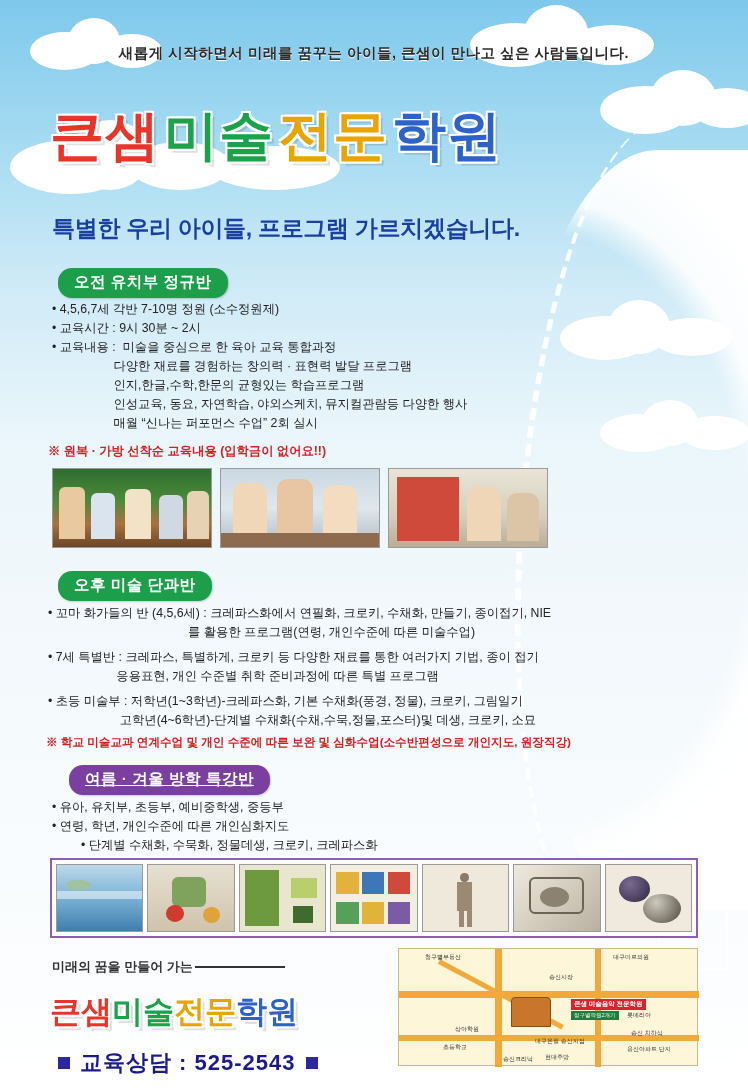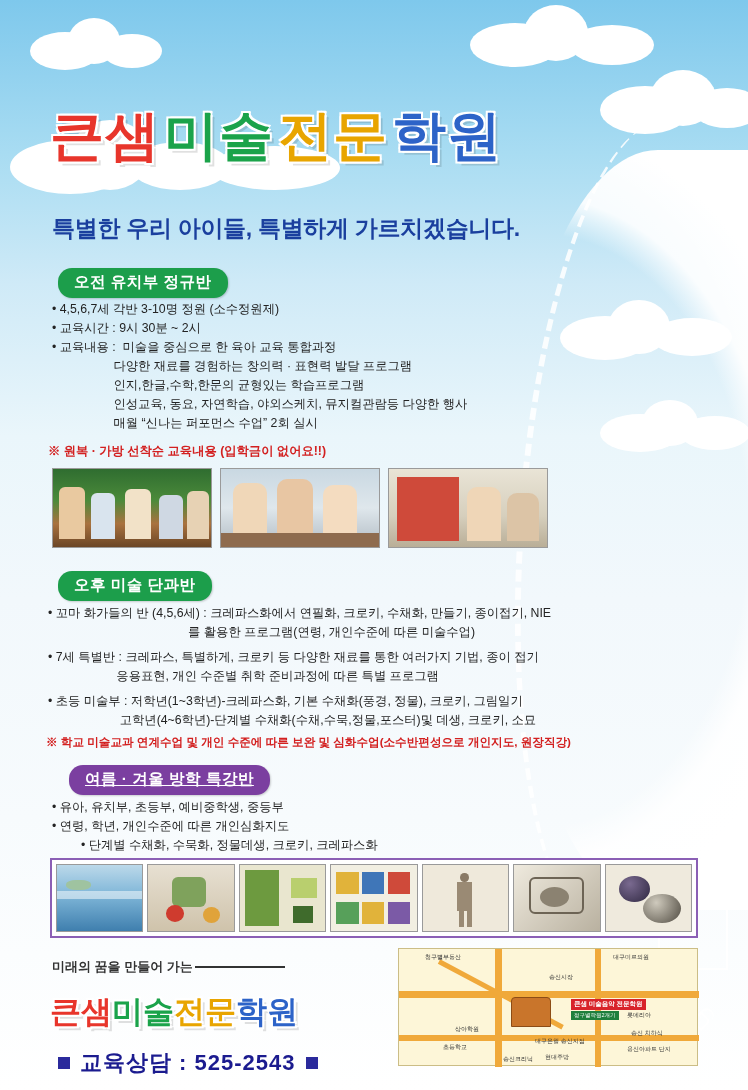--- a/index.html
+++ b/index.html
@@ -197,6 +197,7 @@
   <div class="heart" style="right:110px;bottom:52px;"></div>
   <div class="house"></div>
 
+  <div class="tagline">새롭게 시작하면서 미래를 꿈꾸는 아이들, 큰샘이 만나고 싶은 사람들입니다.</div>
 
   <div class="logo-title">
     <span class="lt-1">큰샘</span><span class="lt-2">미술</span><span class="lt-3">전문</span><span class="lt-4">학원</span>

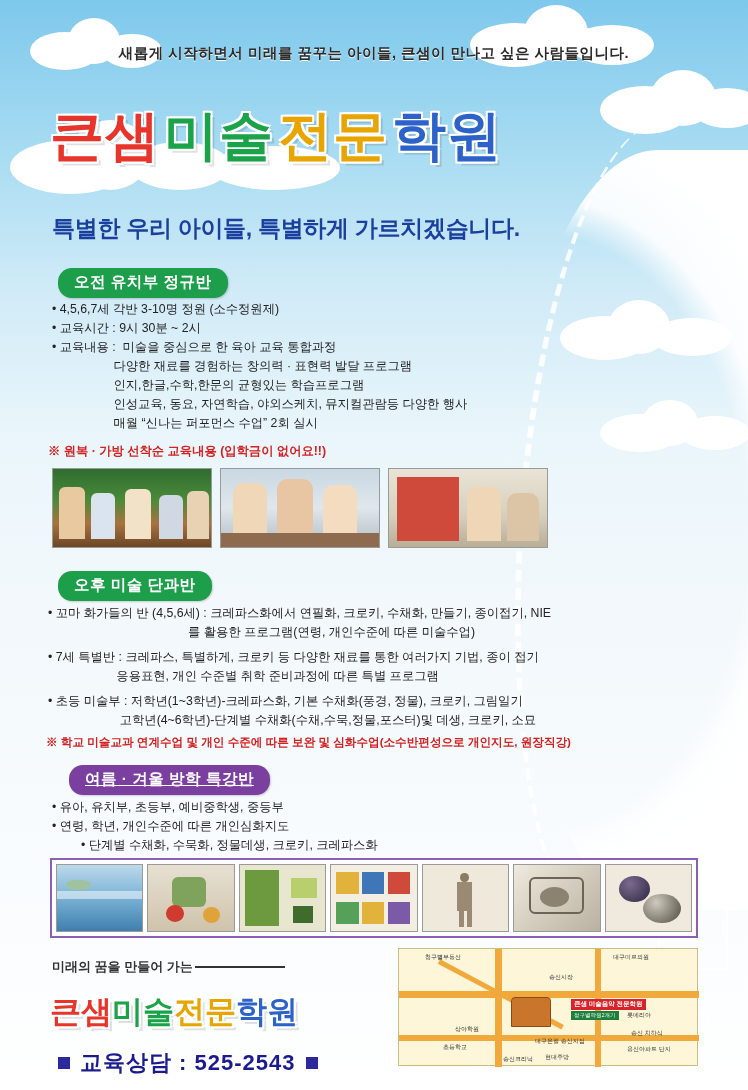--- a/index.html
+++ b/index.html
@@ -203,7 +203,7 @@
     <span class="lt-1">큰샘</span><span class="lt-2">미술</span><span class="lt-3">전문</span><span class="lt-4">학원</span>
   </div>
 
-  <div class="subtitle">특별한 우리 아이들, 특별하게 가르치겠습니다.</div>
+  <div class="subtitle">특별한 우리 아이들, 프로그램 가르치겠습니다.</div>
 
   <div class="sec-head sec-green" style="left:58px; top:268px;">오전 유치부 정규반</div>
 

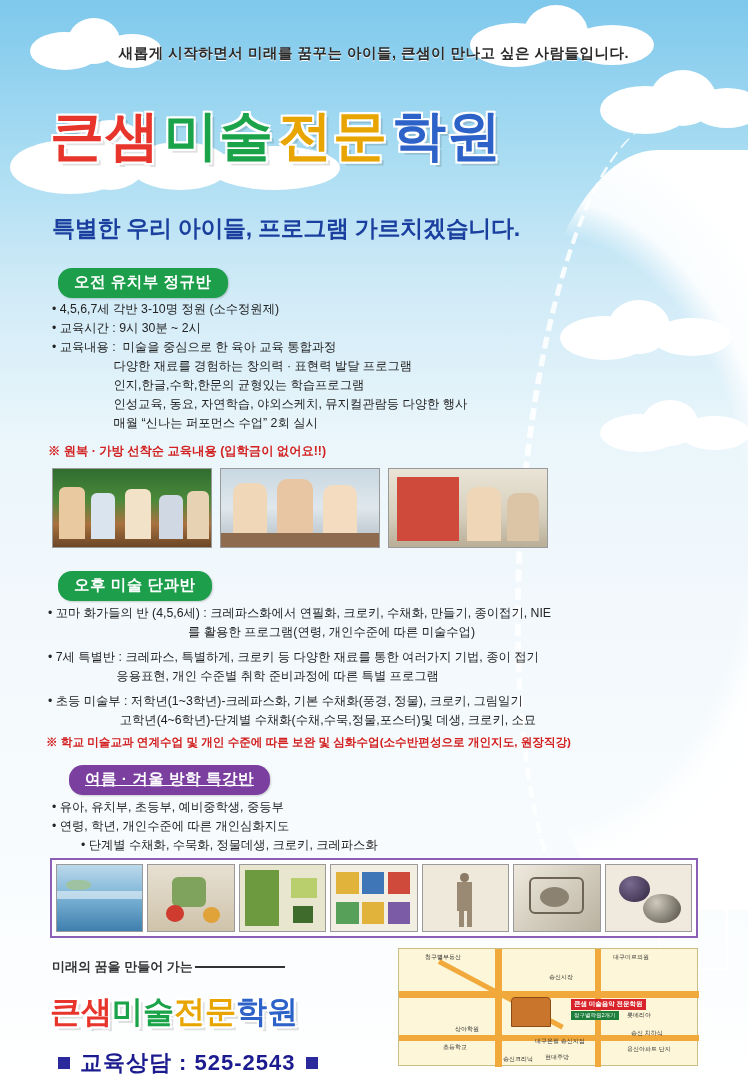--- a/index.html
+++ b/index.html
@@ -207,7 +207,7 @@
 
   <div class="sec-head sec-green" style="left:58px; top:268px;">오전 유치부 정규반</div>
 
-  <div class="body-text" style="left:52px; top:300px;">• 4,5,6,7세 각반 3-10명 정원 (소수정원제)</div>
+  <div class="body-text" style="left:52px; top:300px;">• 4,5,6,7세 각반 7-10명 정원 (소수정원제)</div>
   <div class="body-text" style="left:52px; top:319px;">• 교육시간 : 9시 30분 ~ 2시</div>
   <div class="body-text" style="left:52px; top:357px;">                  다양한 재료를 경험하는 창의력 · 표현력 발달 프로그램</div>
   <div class="body-text" style="left:52px; top:338px;">• 교육내용 :  미술을 중심으로 한 육아 교육 통합과정</div>

